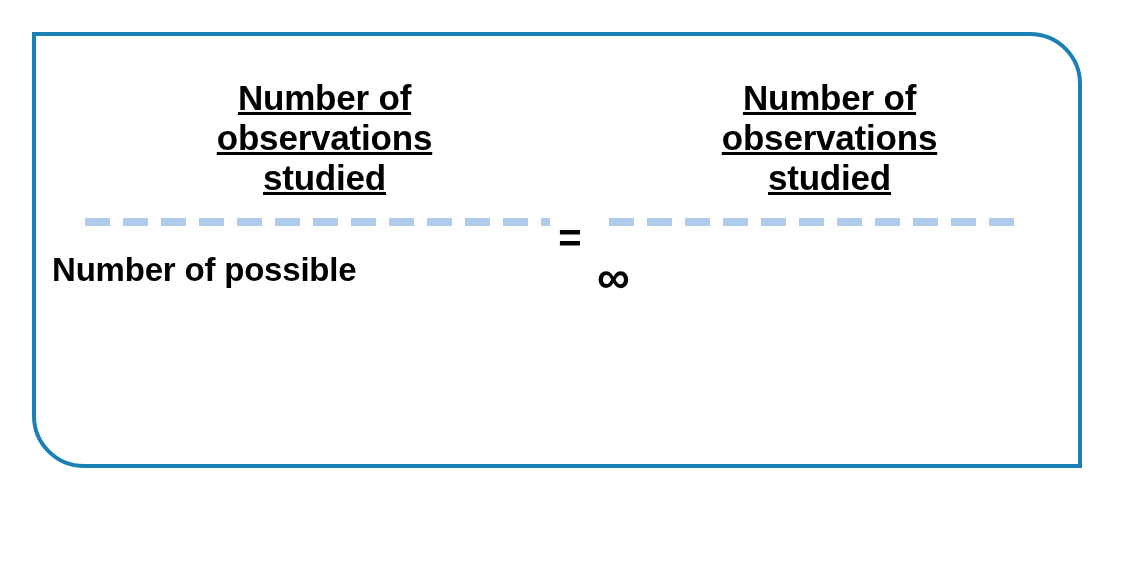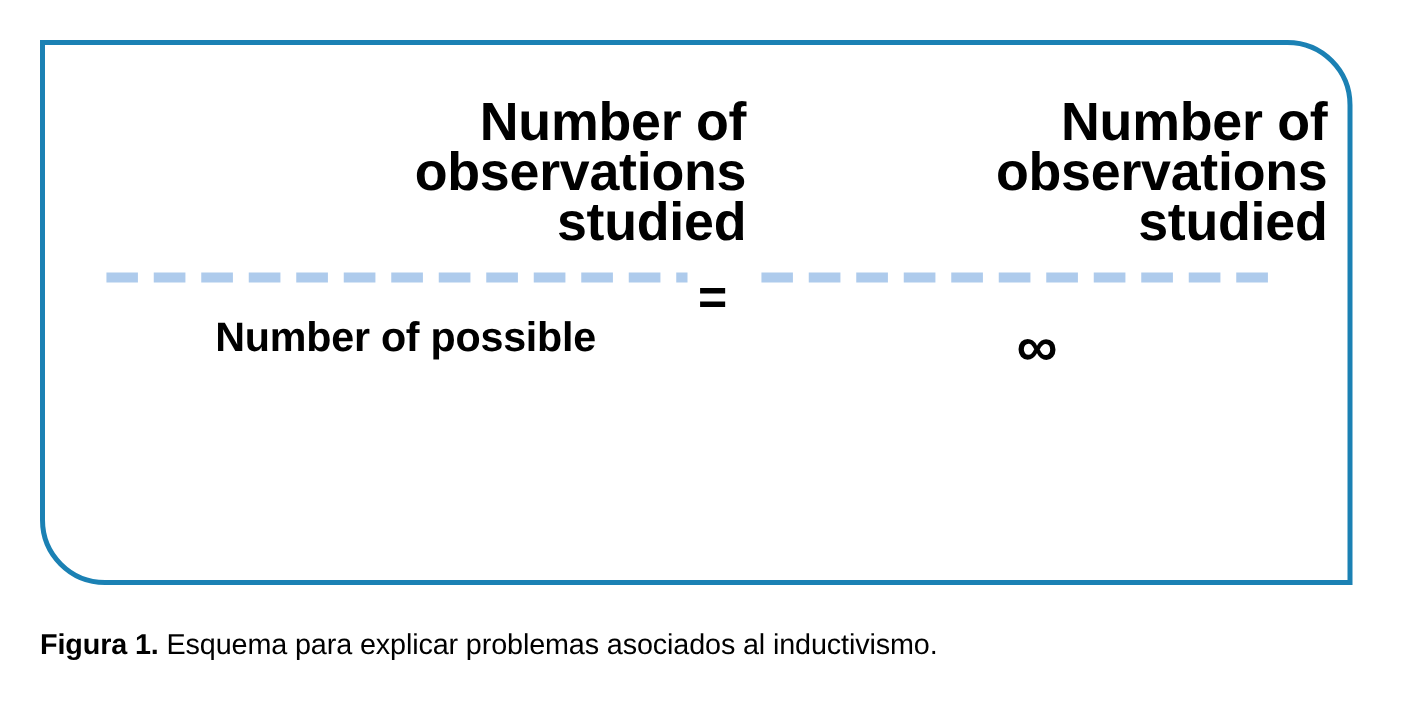--- a/index.html
+++ b/index.html
@@ -63,13 +63,14 @@
   }
 
   .numerator {
-    font-size: 43px;
+    font-size: 35px;
     line-height: 40px;
     height: 120px;
     display: flex;
     flex-direction: column;
     justify-content: flex-start;
-    align-items: flex-end;
+    align-items: center;
+    text-decoration: underline;
   }
   .numerator .line { display: block; white-space: pre; }
 

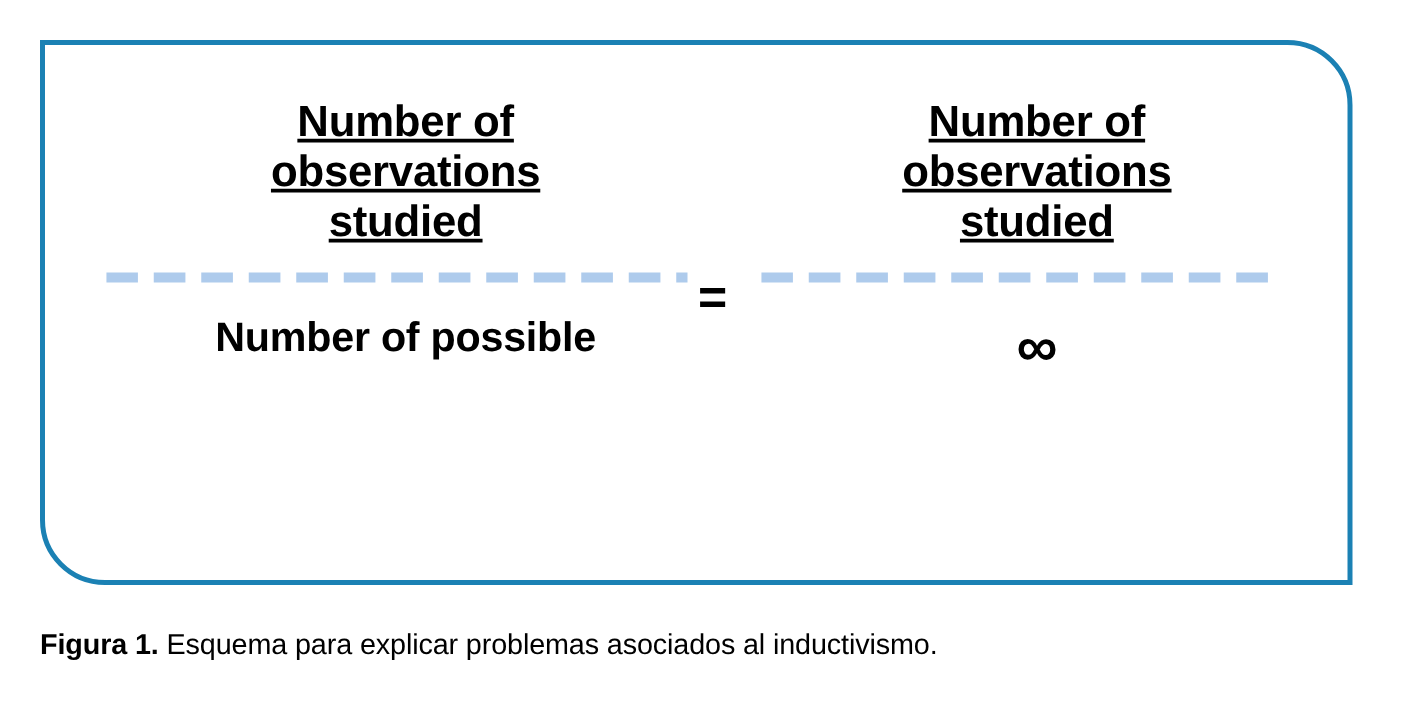--- a/index.html
+++ b/index.html
@@ -91,7 +91,7 @@
     font-size: 33px;
     line-height: 40px;
     display: flex;
-    flex-direction: column;
+    flex-direction: row;
     align-items: center;
   }
   .denominator .line { display: block; white-space: pre; }

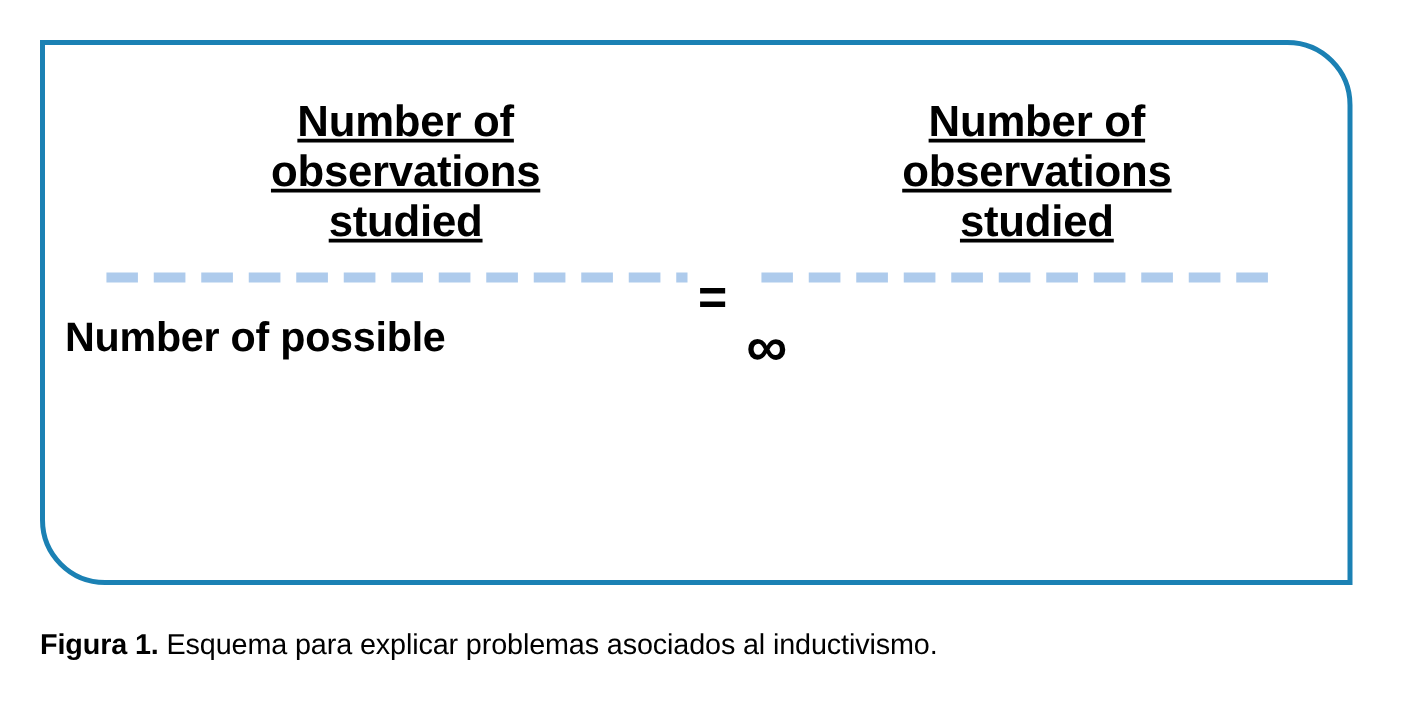--- a/index.html
+++ b/index.html
@@ -167,7 +167,6 @@
 
   </div>
 
-  <div class="caption"><span class="label">Figura 1.</span><span class="text"> Esquema para explicar problemas asociados al inductivismo.</span></div>
 
 </div>
 

